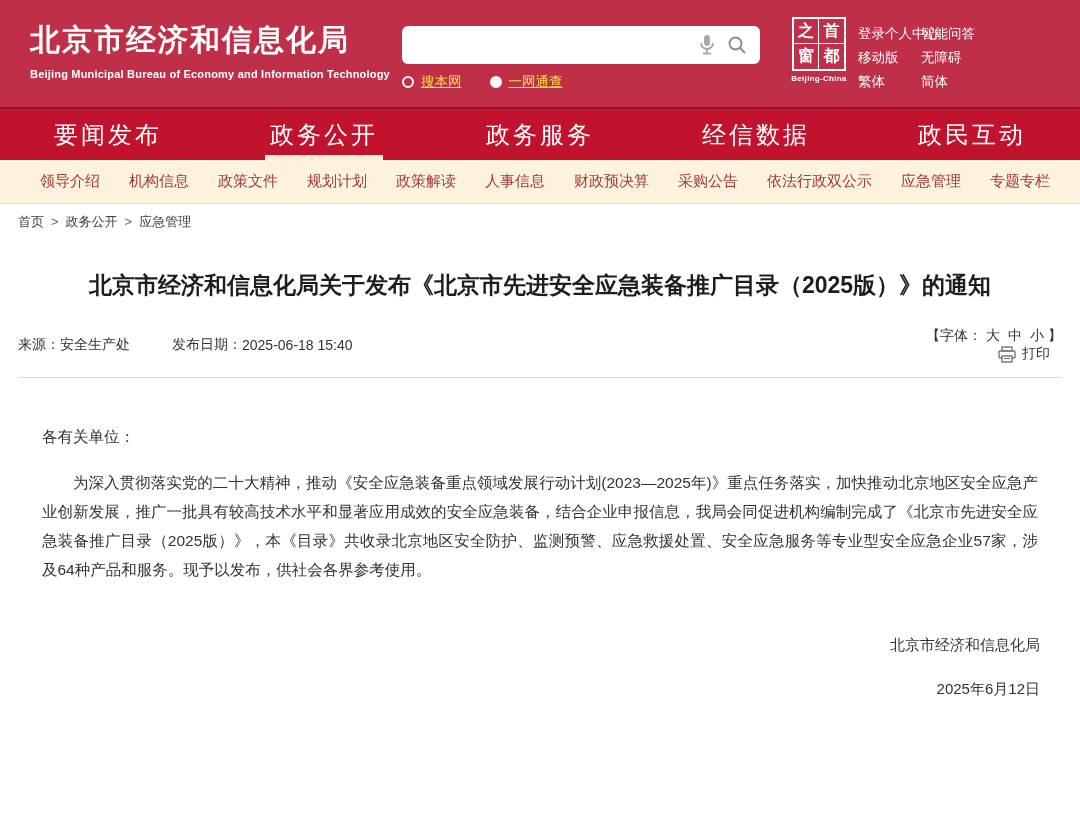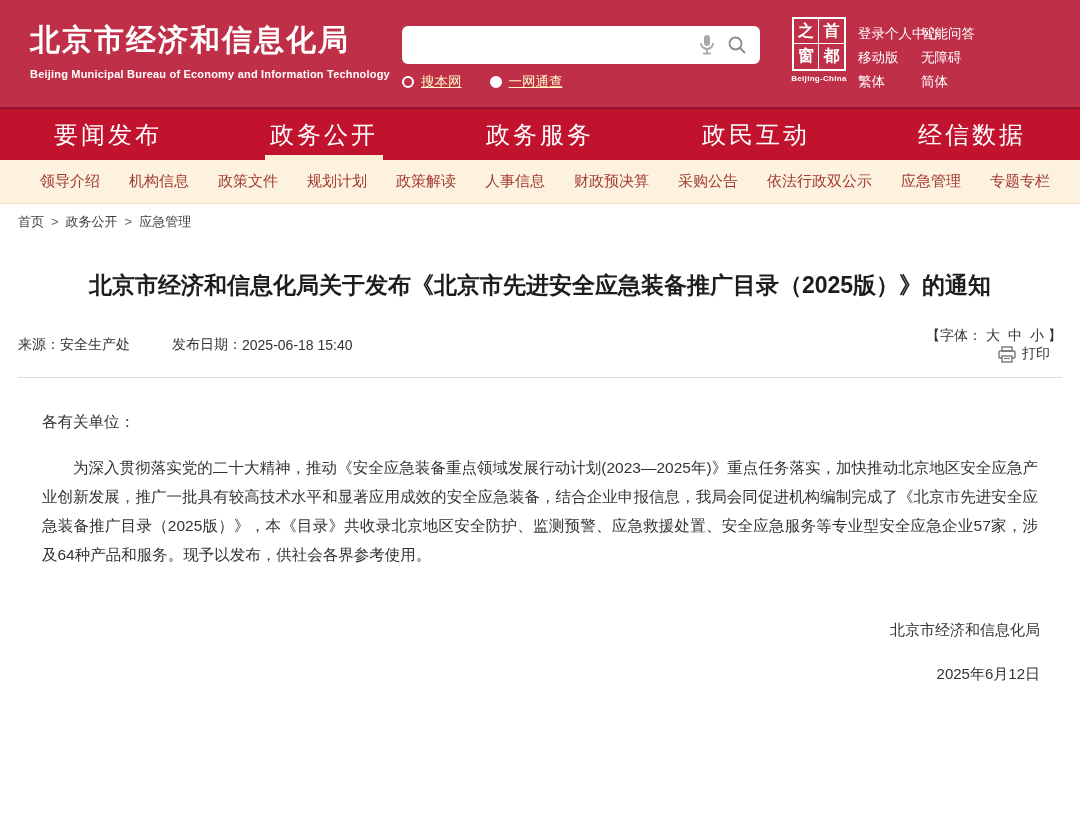--- a/index.html
+++ b/index.html
@@ -19,7 +19,7 @@
   .mic-icon { right:44px; top:8px; }
   .mag-icon { right:13px; top:9px; }
   .search-opts { margin-top:9px; display:flex; gap:28px; align-items:center; }
-  .opt { display:flex; align-items:center; color:#fef9c3; font-size:13.5px; cursor:pointer; }
+  .opt { display:flex; align-items:center; color:#fde047; font-size:13.5px; cursor:pointer; }
   .radio { width:12px; height:12px; border:2px solid #fff; border-radius:50%; display:inline-block; margin-right:7px; }
   .radio.filled { background:#fff; }
   .opt span.lbl { text-decoration:underline; }

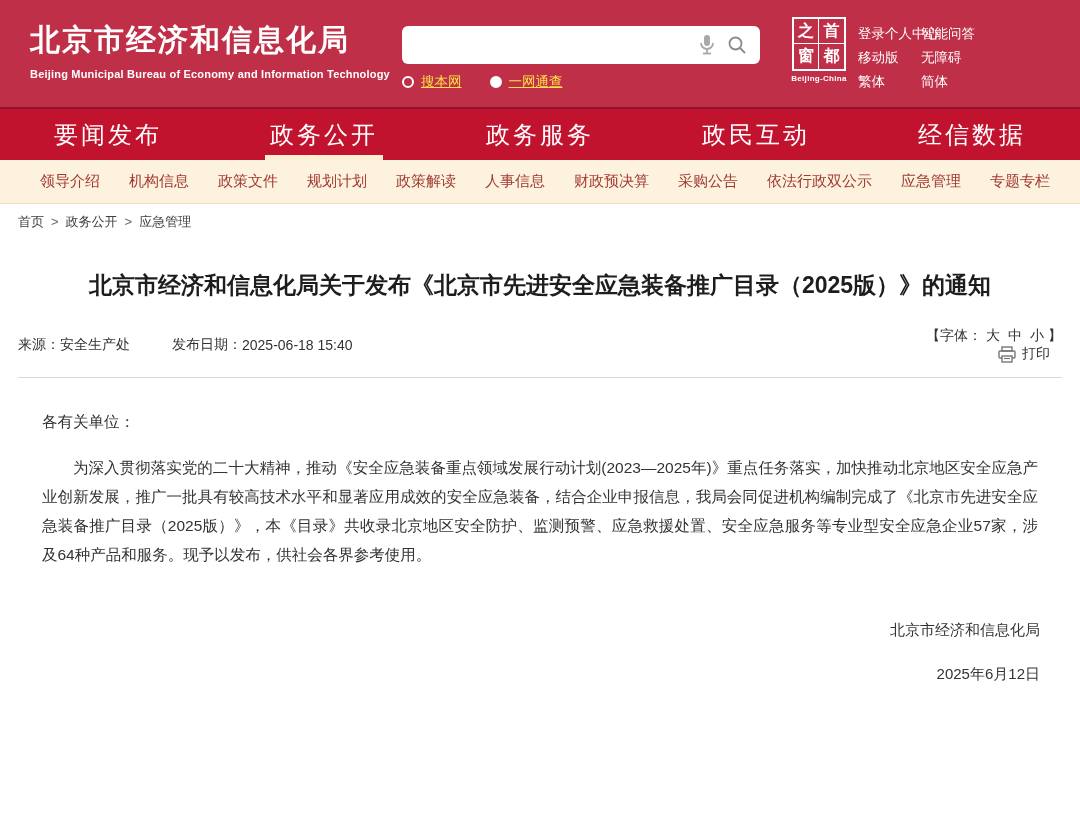--- a/index.html
+++ b/index.html
@@ -139,8 +139,8 @@
       <div class="nav-item">要闻发布</div>
       <div class="nav-item active">政务公开</div>
       <div class="nav-item">政务服务</div>
+      <div class="nav-item">经信数据</div>
       <div class="nav-item">政民互动</div>
-      <div class="nav-item">经信数据</div>
     </div>
 
   <div class="subnav">

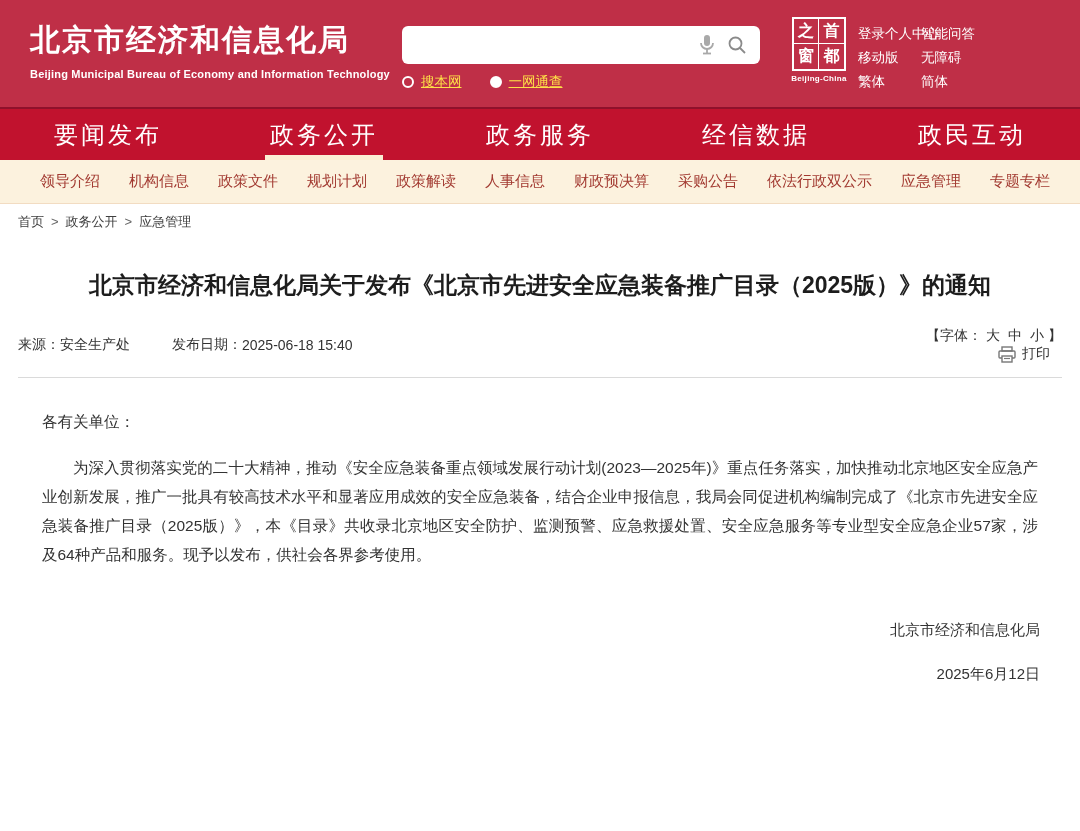--- a/index.html
+++ b/index.html
@@ -65,7 +65,7 @@
   .divider { border-top:1px solid #dadada; margin-top:14px; }
 
   .body-text { color:#333; font-size:15.5px; }
-  .salutation { margin-top:29px; margin-left:24px; line-height:29px; }
+  .salutation { margin-top:44px; margin-left:24px; line-height:29px; }
   .paragraph { margin-top:17px; padding:0 24px; text-indent:2em; line-height:29px; text-align:justify; }
   .attachments { margin-top:50px; padding-left:46px; }
   .attachment { line-height:28px; margin-bottom:11px; cursor:pointer; font-size:15px; }

